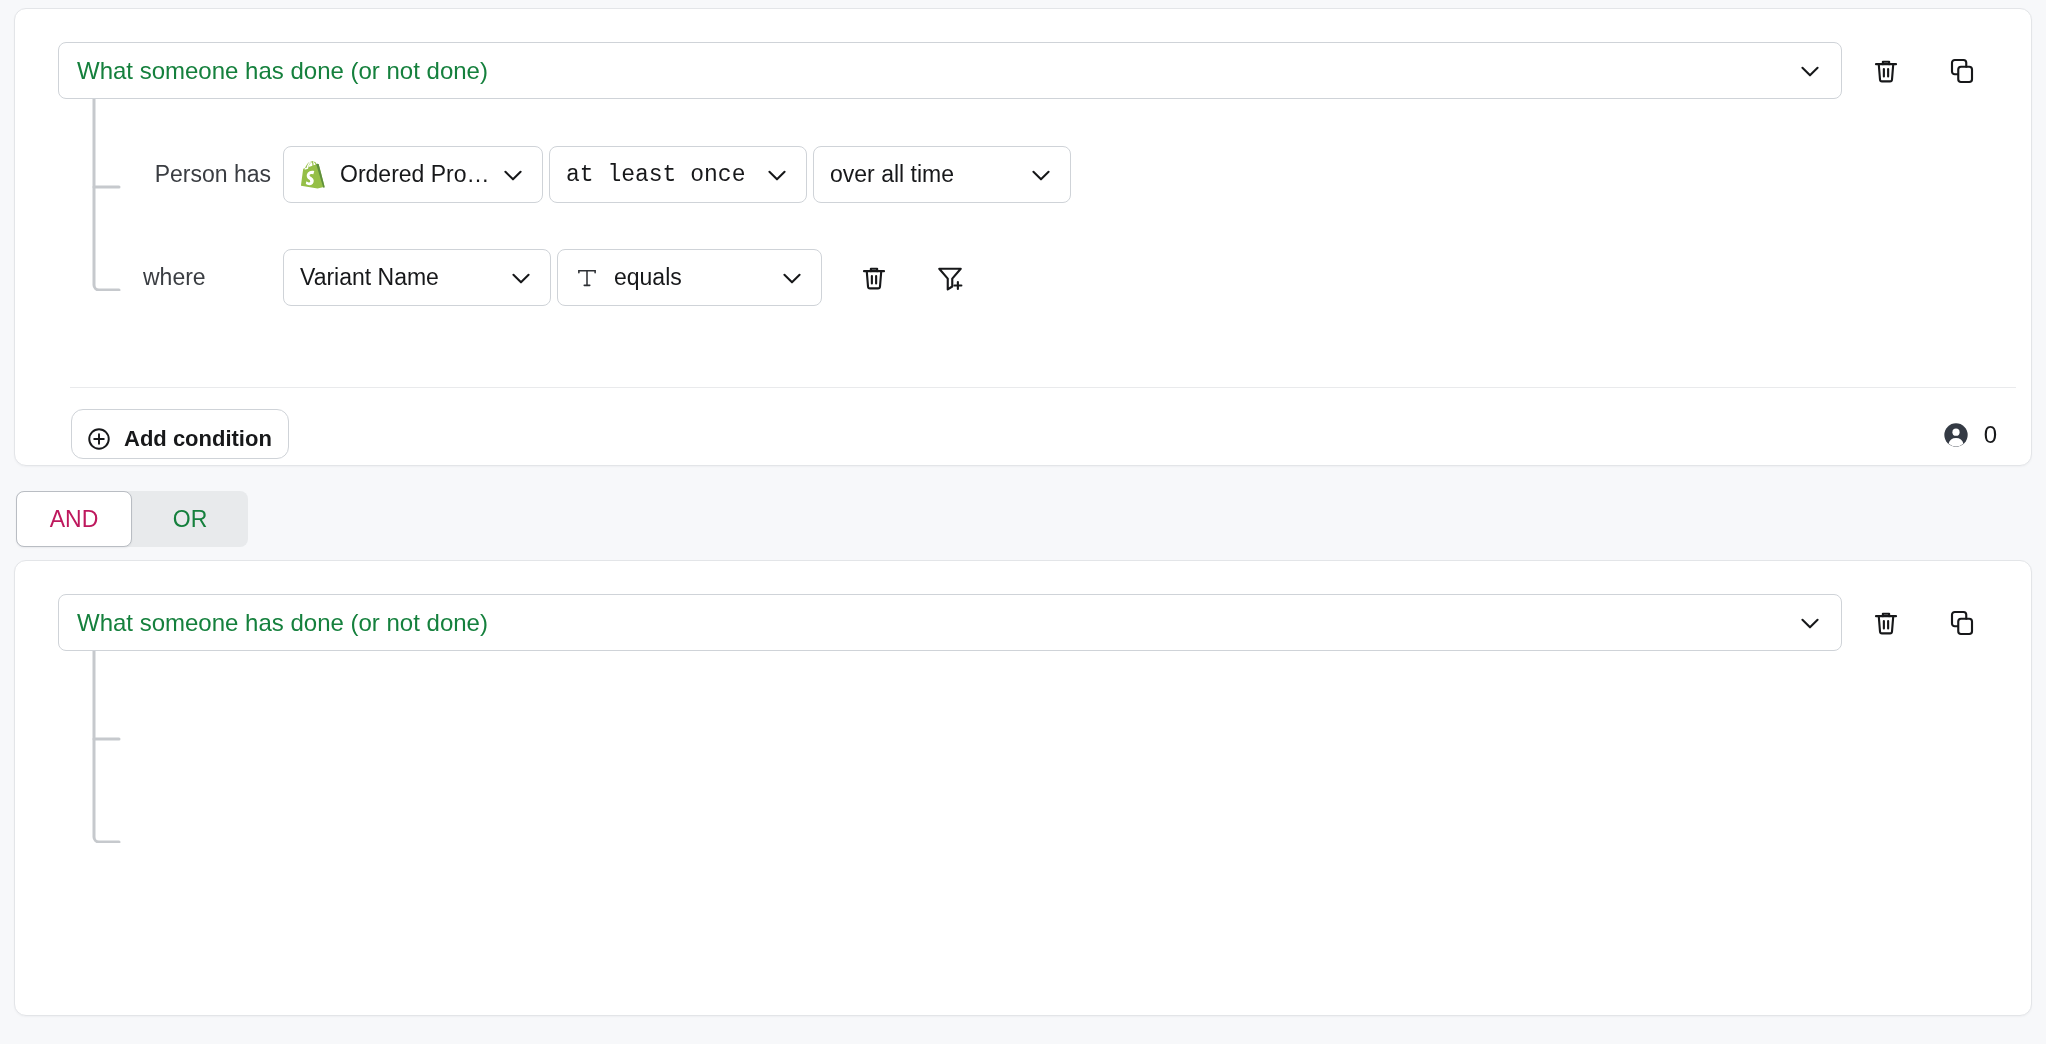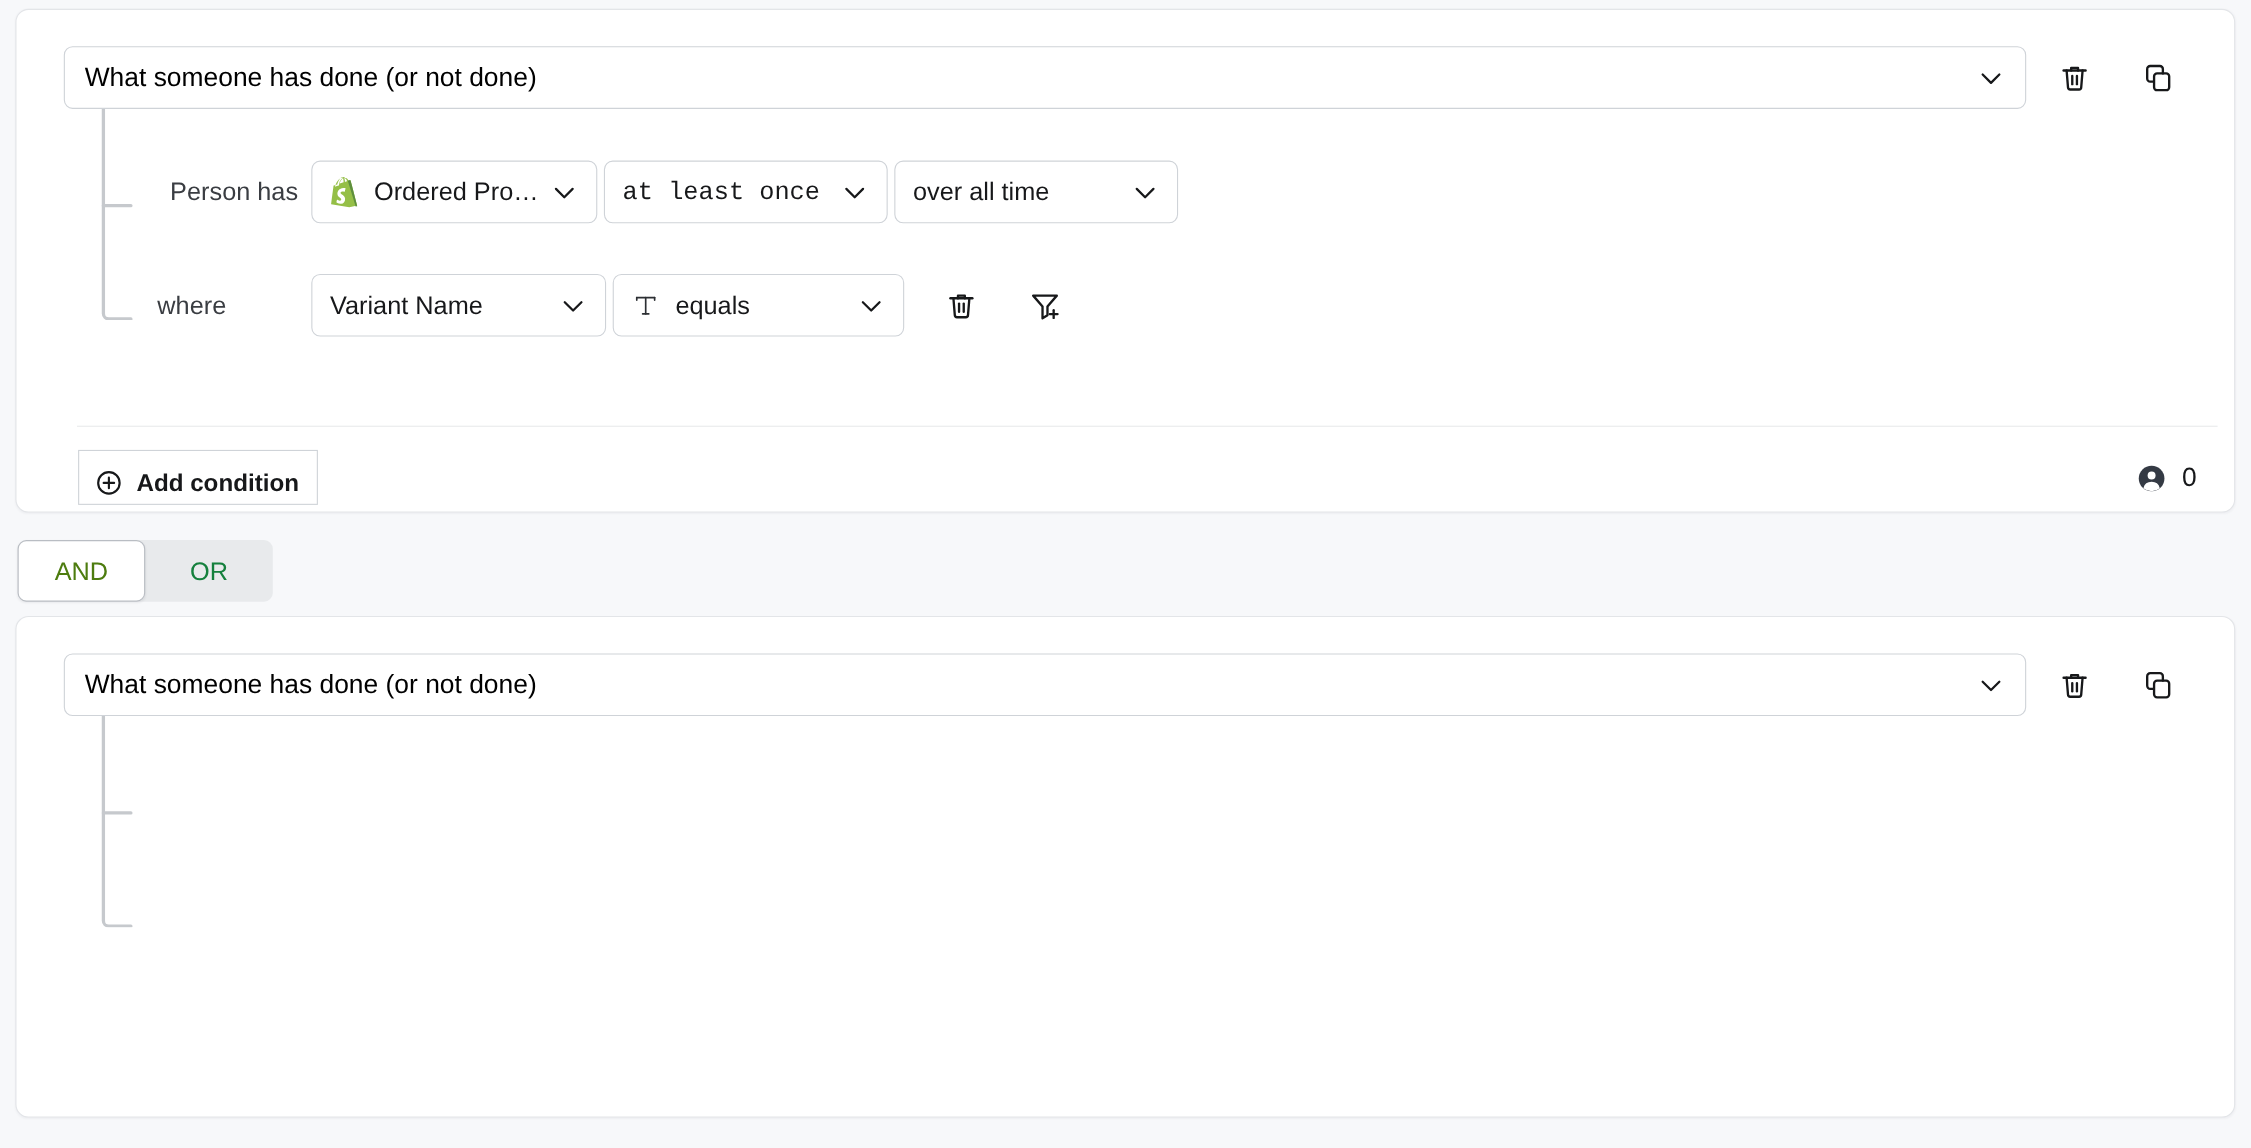--- a/index.html
+++ b/index.html
@@ -48,7 +48,7 @@
     align-items: center;
     padding: 0 18px;
     font-size: 24px;
-    color: #000000;
+    color: #15803d;
   }
   .type-select .label { flex: 1; white-space: nowrap; }
 

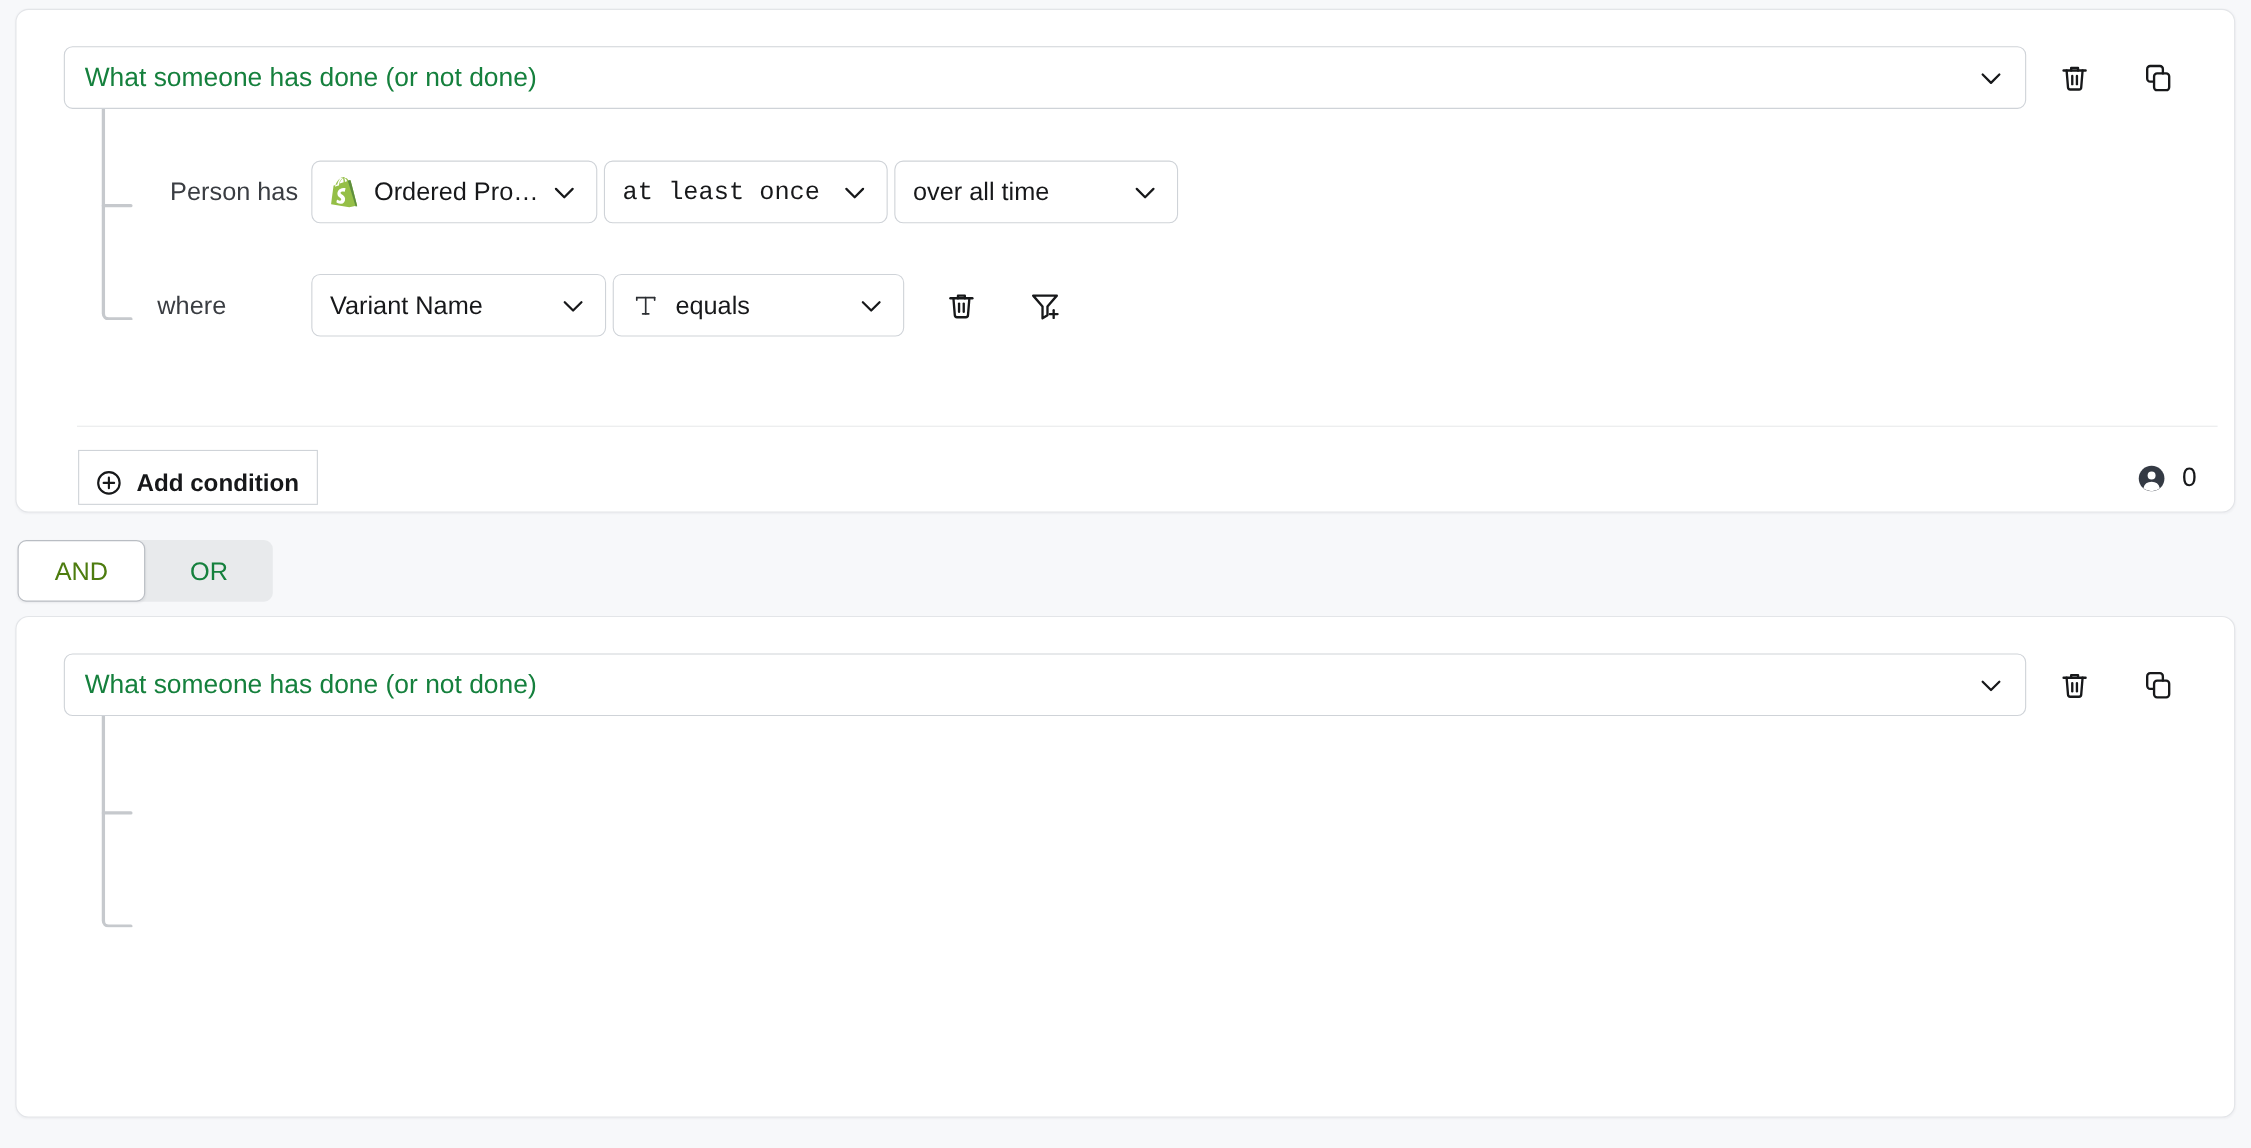--- a/index.html
+++ b/index.html
@@ -171,7 +171,7 @@
     height: 50px;
     background: #ffffff;
     border: 1px solid #cfd3d8;
-    border-radius: 0;
+    border-radius: 12px;
     display: flex;
     align-items: center;
     padding: 10px 16px 0 14px;

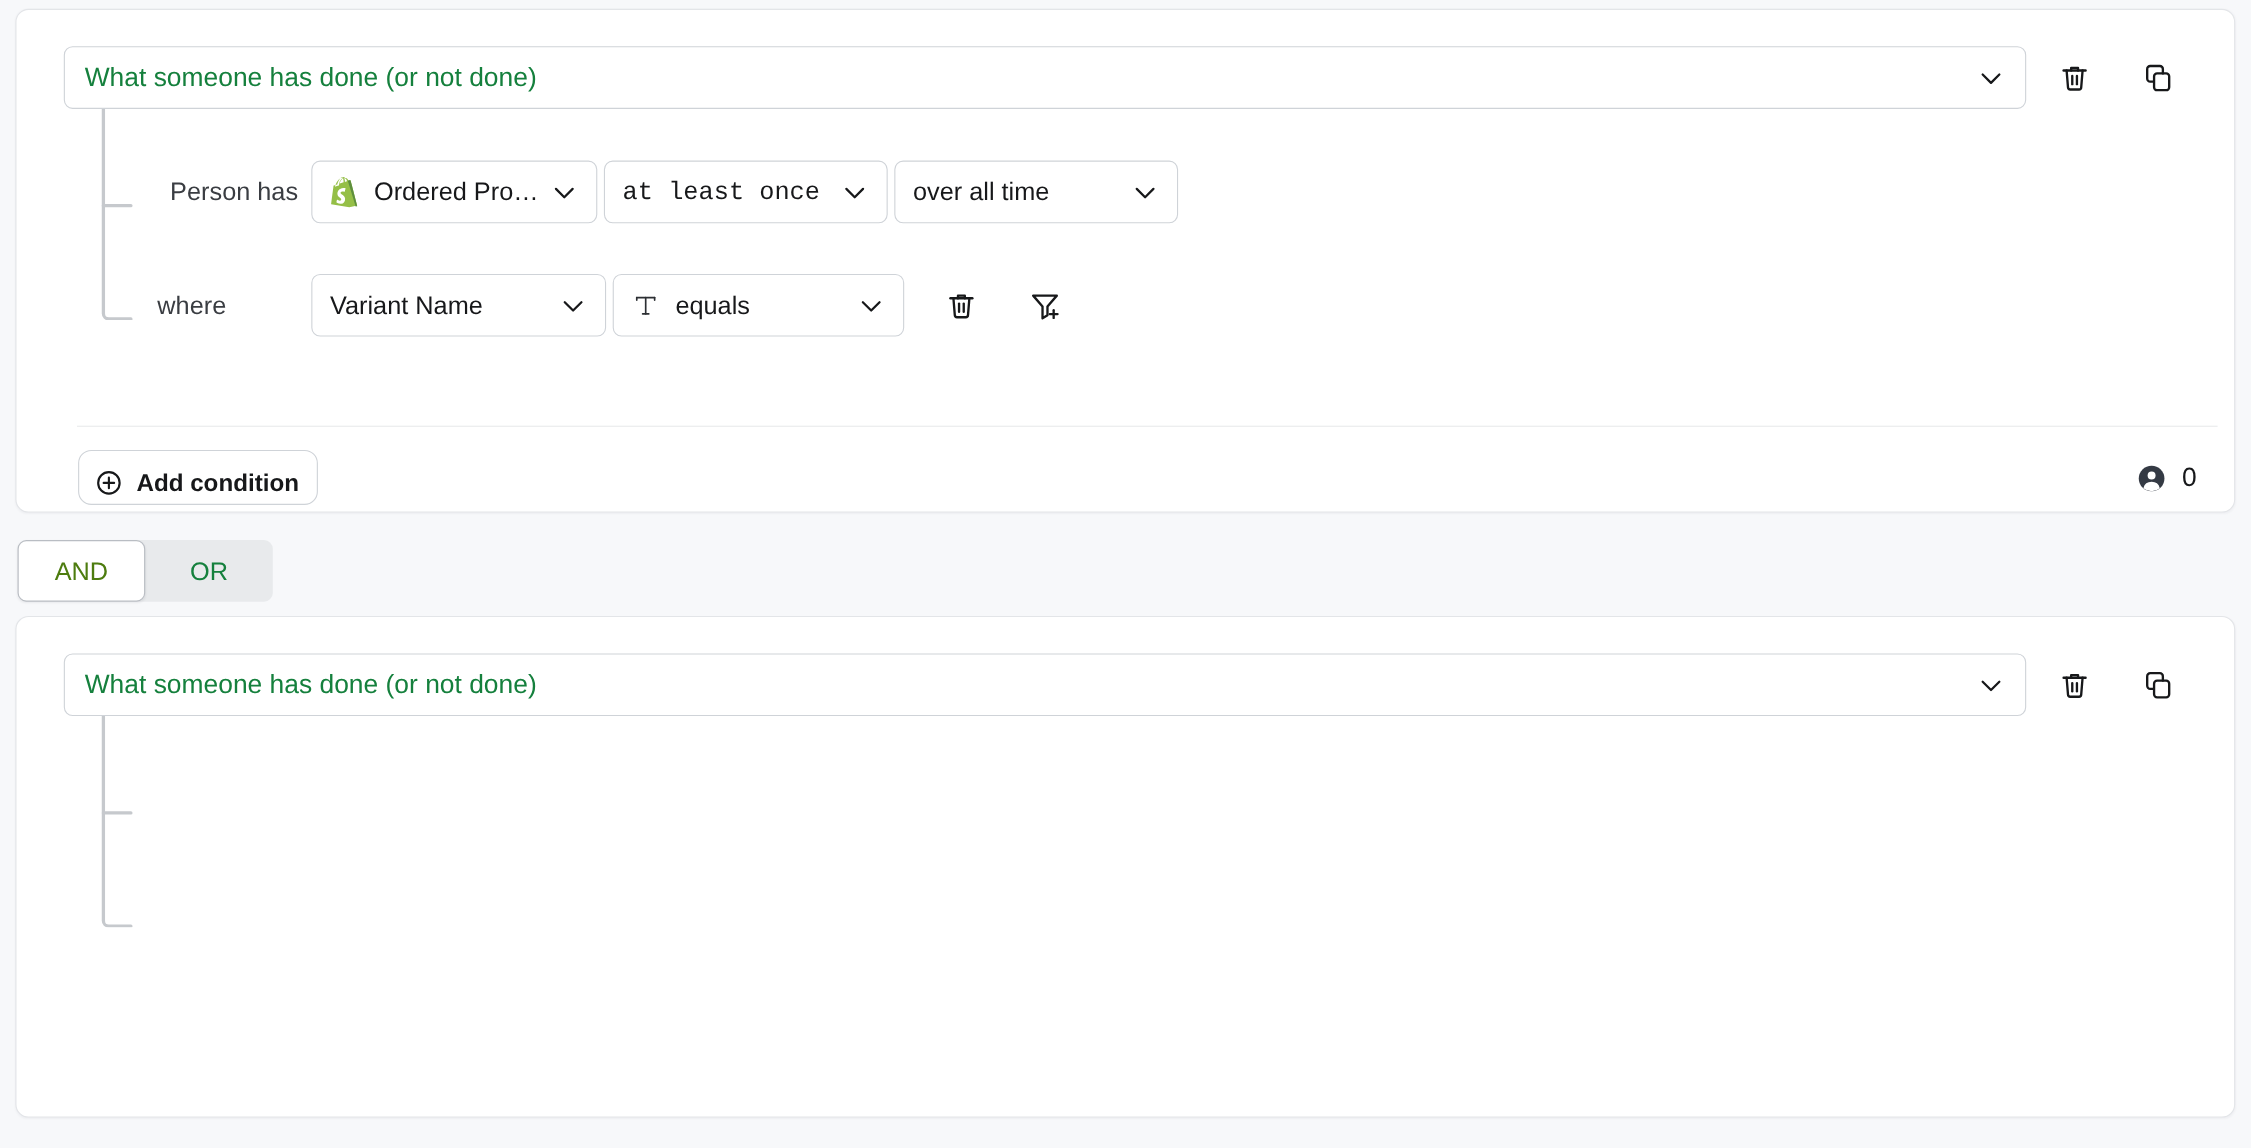--- a/index.html
+++ b/index.html
@@ -219,7 +219,7 @@
   .andor .seg.active {
     background: #ffffff;
     border: 1px solid #b9bdc3;
-    color: #4d7c0f;
+    color: #be185d;
     box-shadow: 0 1px 2px rgba(16,24,40,0.06);
   }
 </style>

